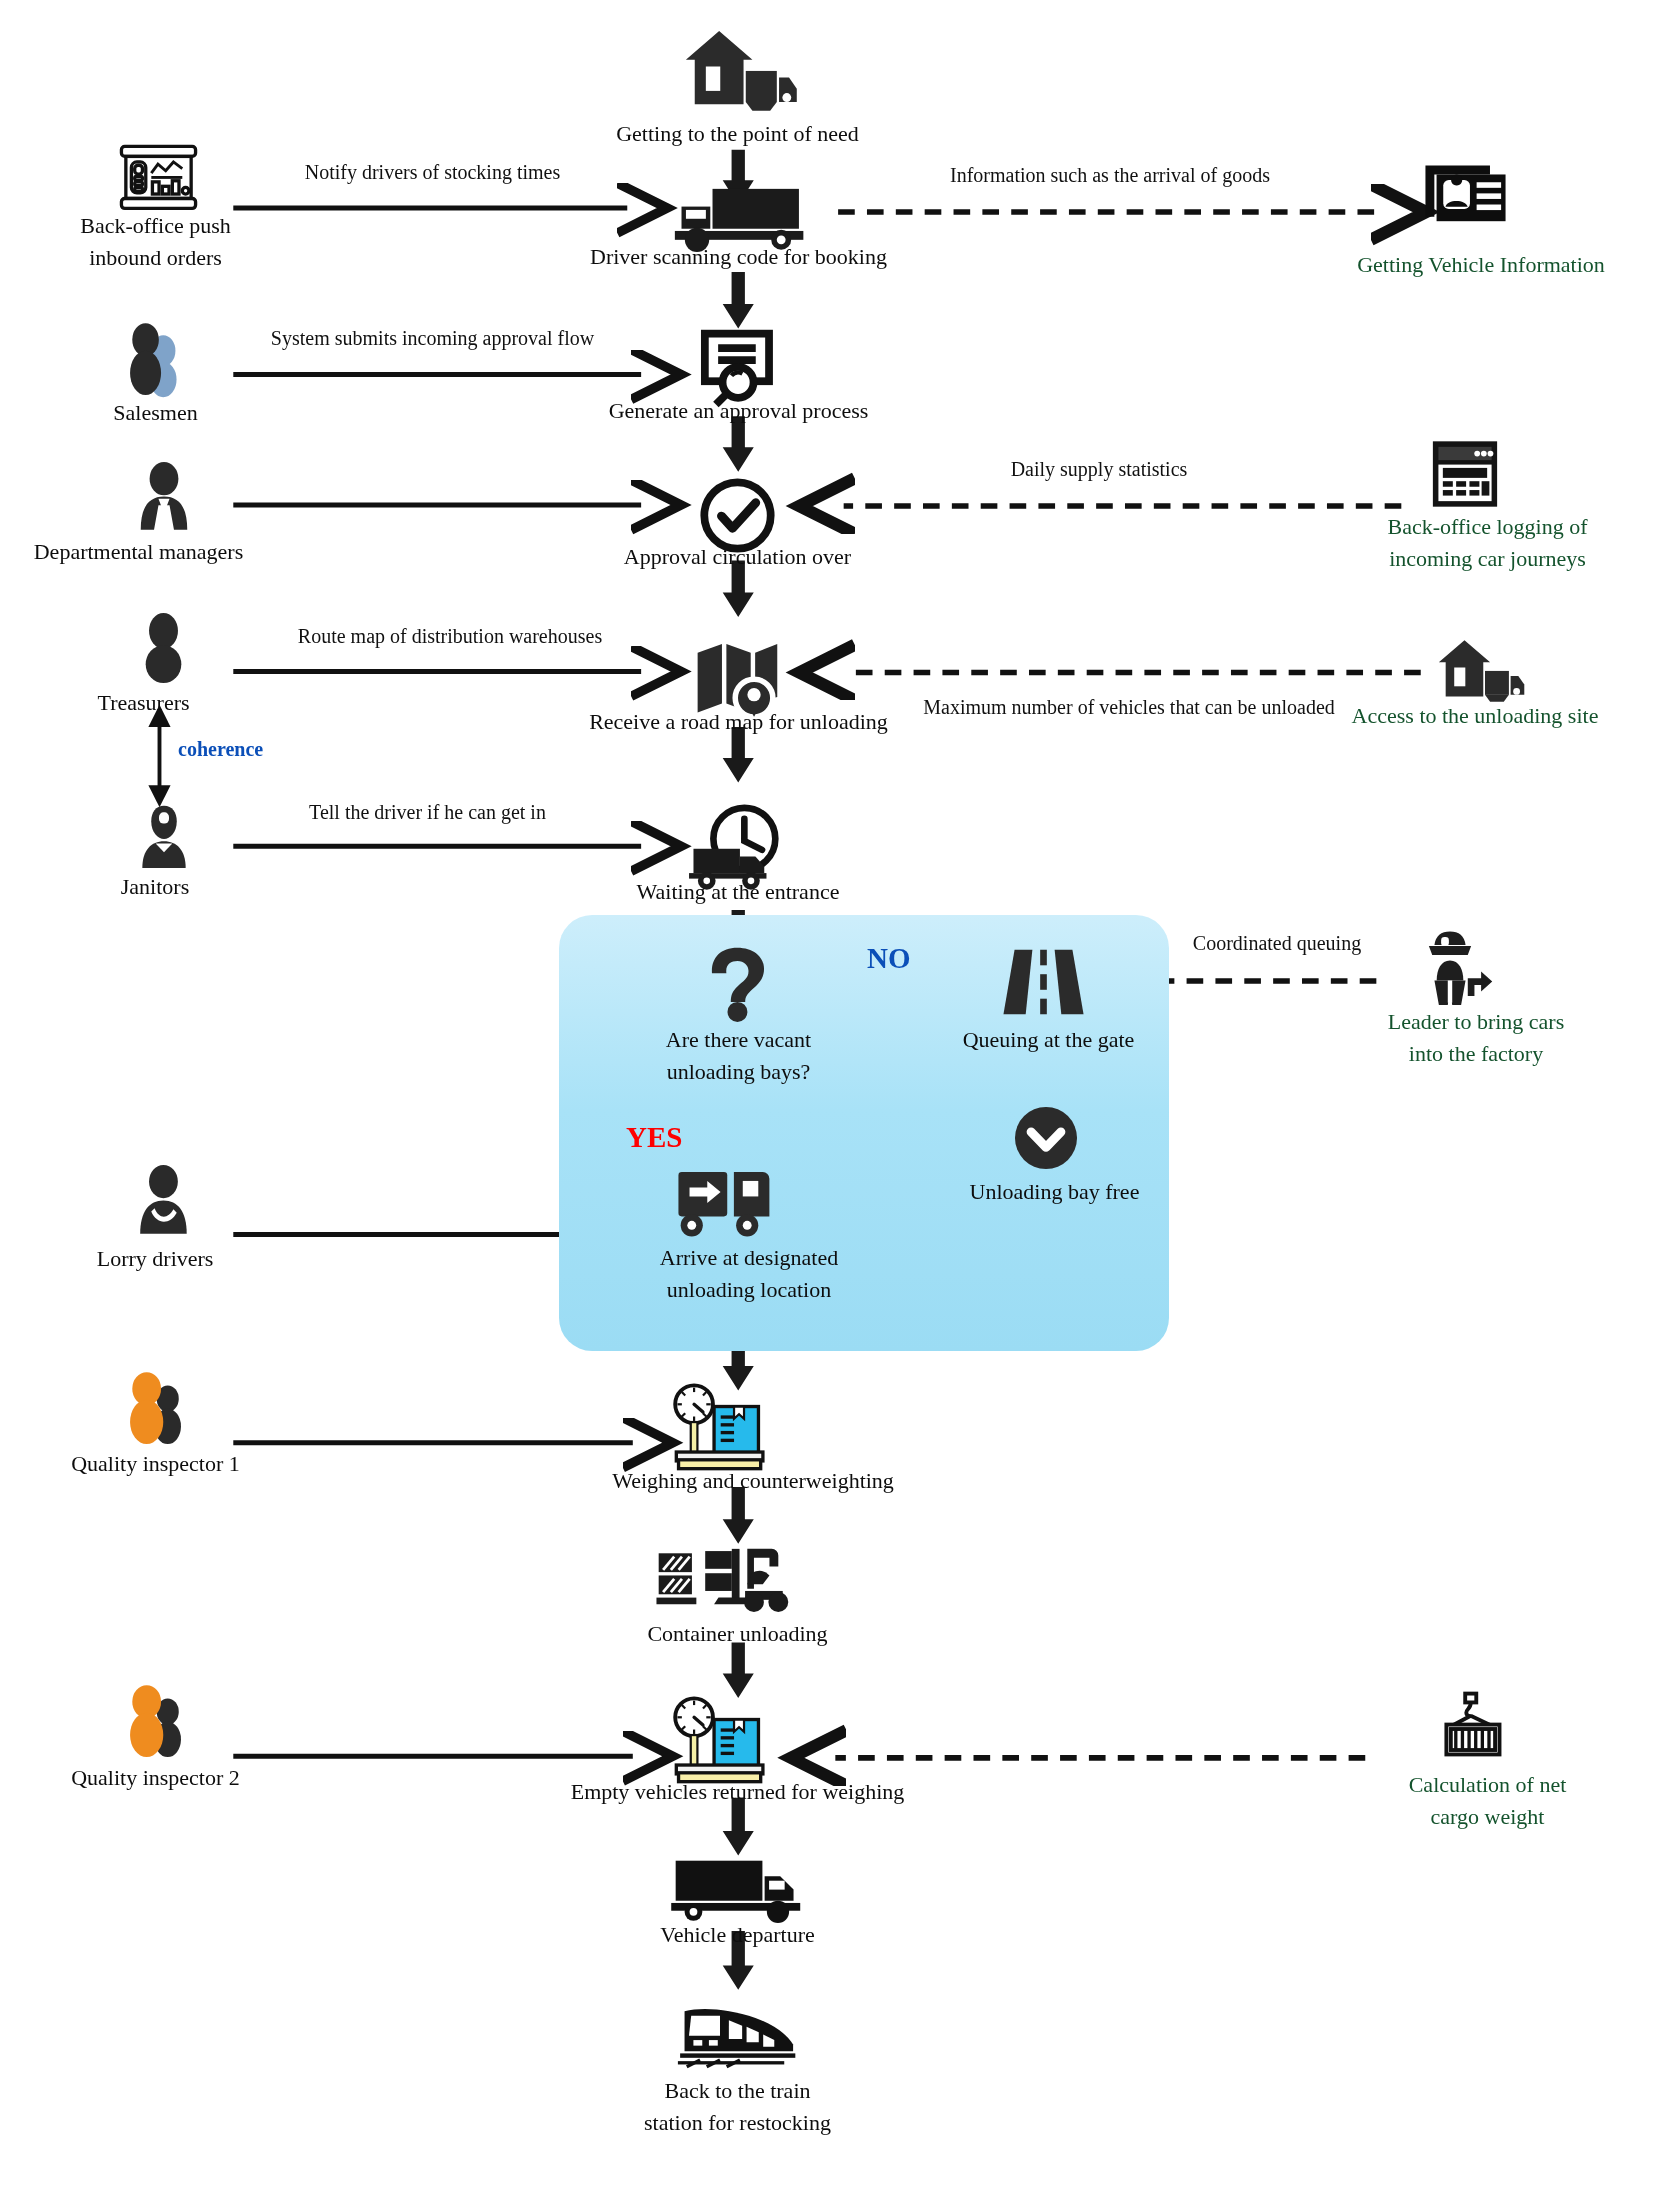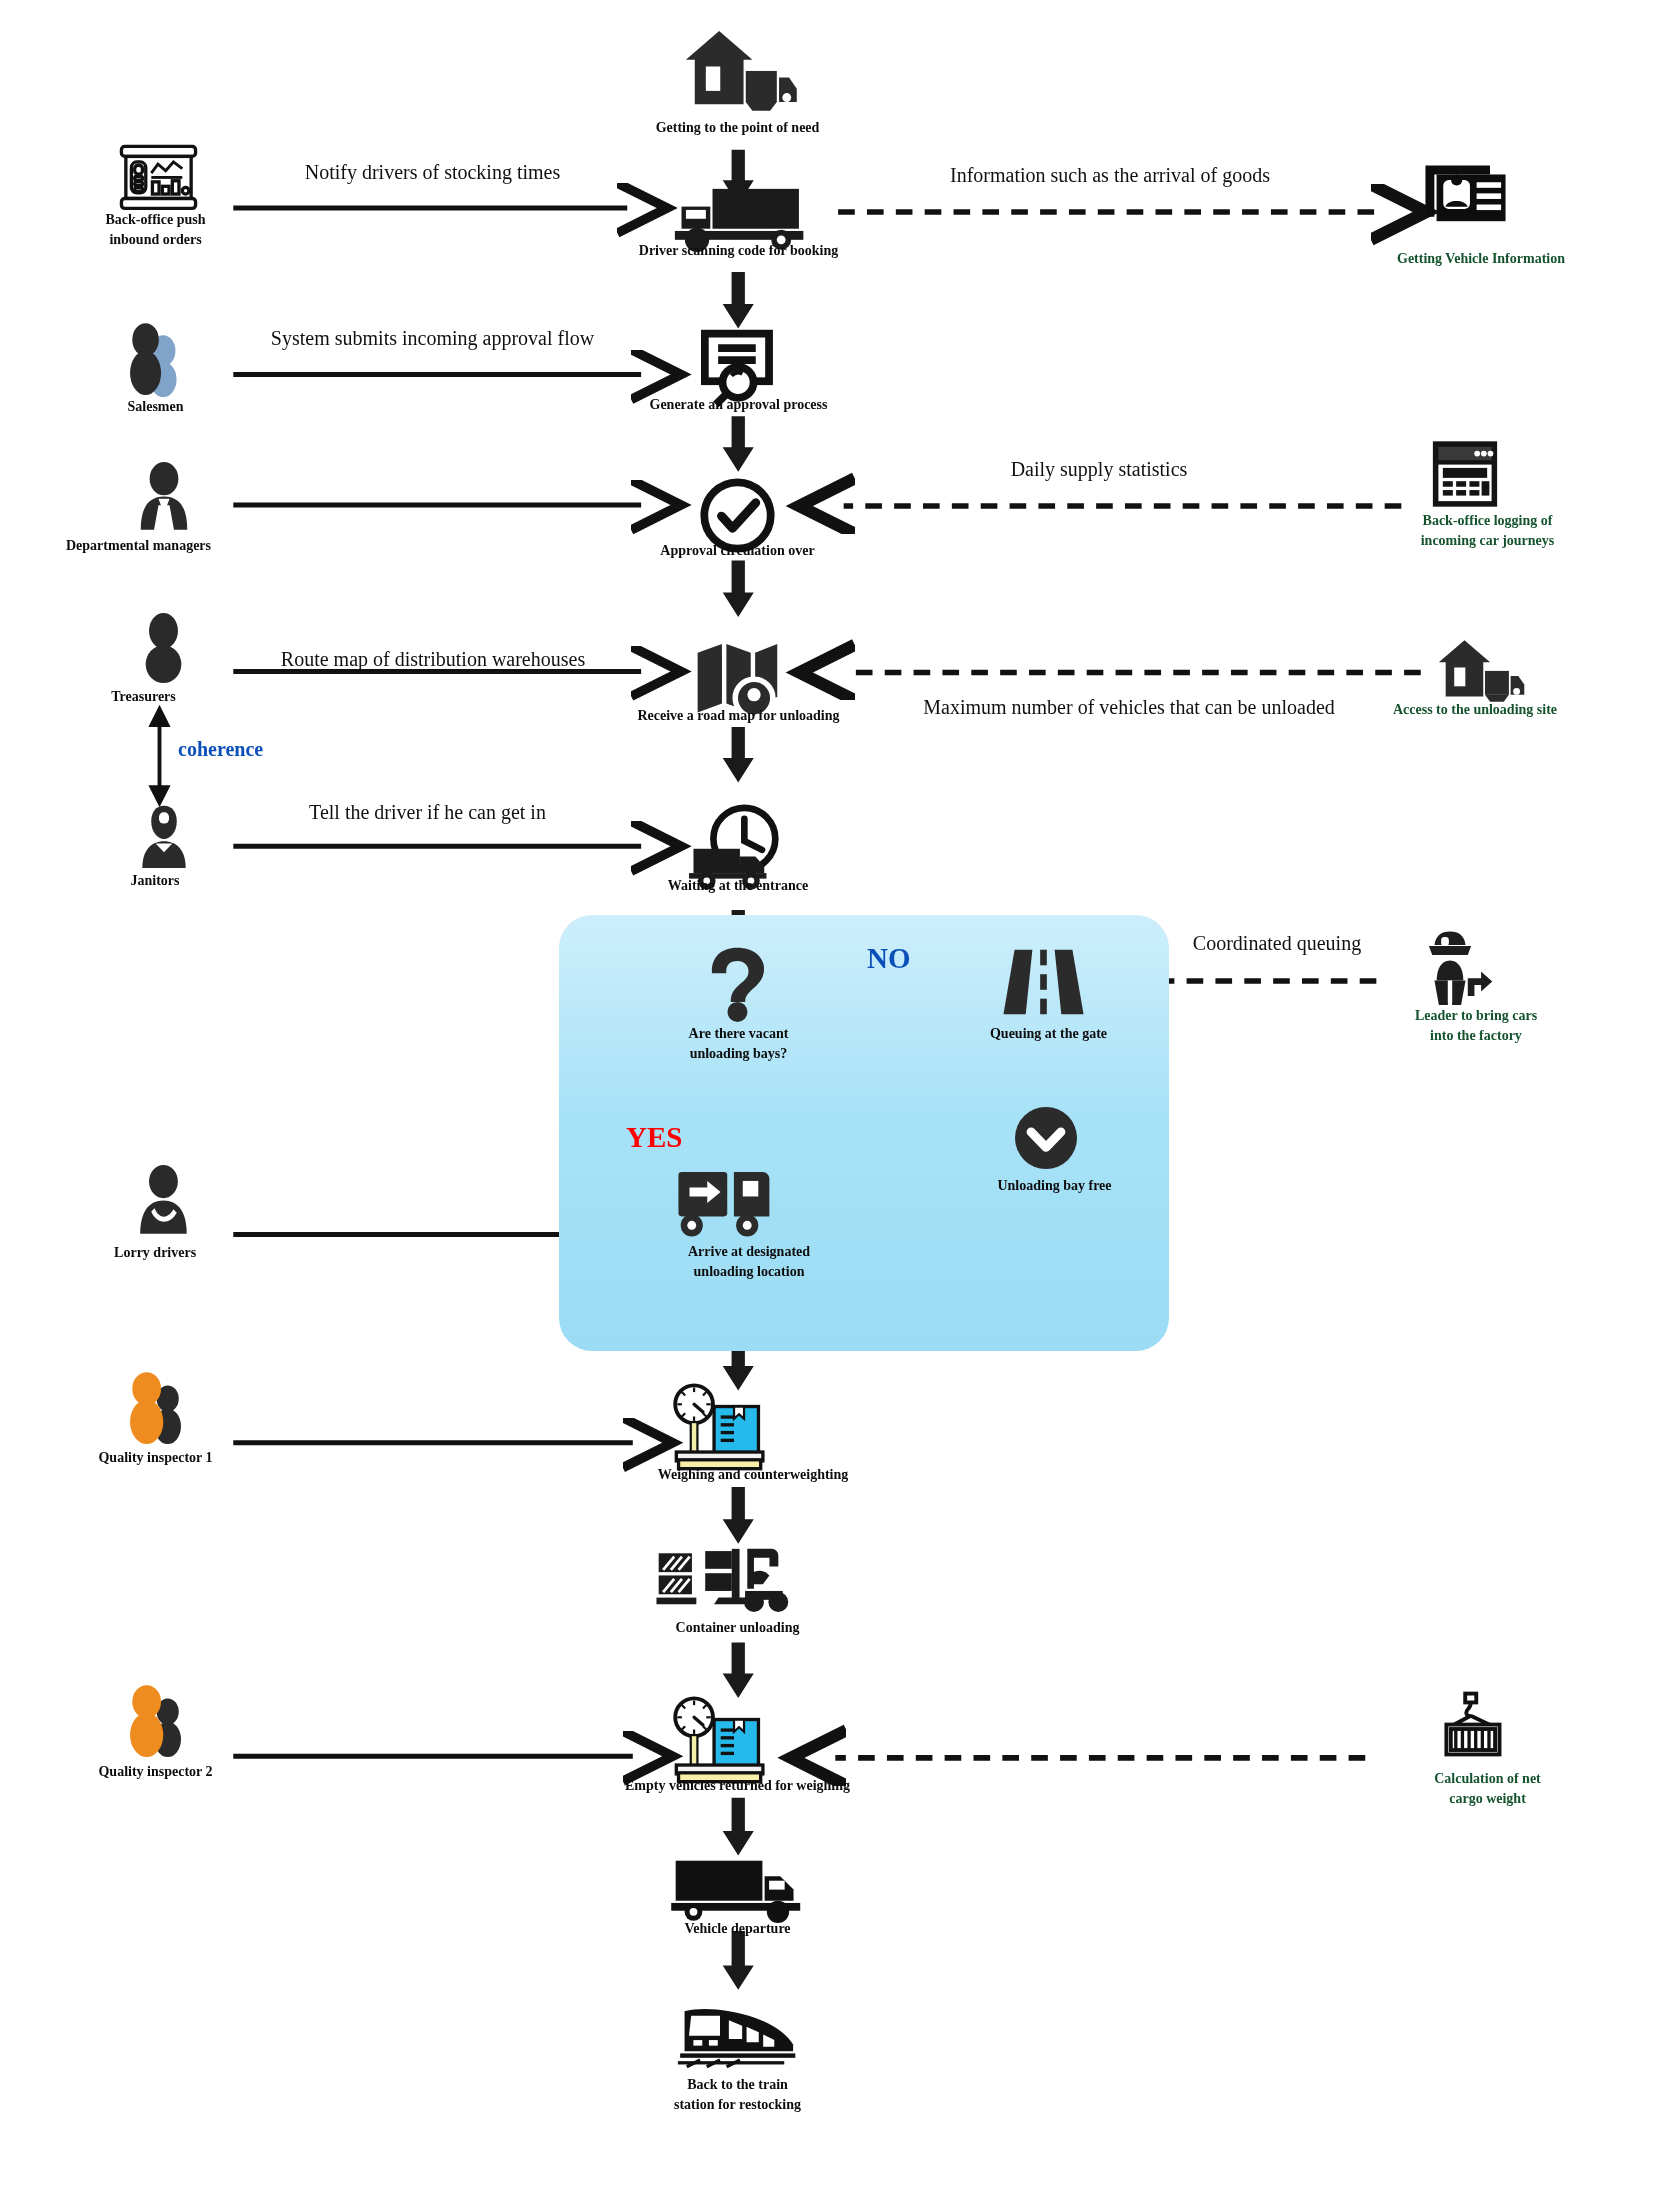--- a/index.html
+++ b/index.html
@@ -11,8 +11,8 @@
   .node{position:absolute;}
   .ic{display:block;}
   .lbl{
-    position:absolute;text-align:center;font-weight:bold;color:#0d0d0d;
-    font-size:14px;line-height:1.45;white-space:pre-line;
+    position:absolute;text-align:center;font-weight:normal;color:#0d0d0d;
+    font-size:22px;line-height:1.45;white-space:pre-line;
   }
   .lbl.blue{color:#14532d;}
   .edge-lbl{

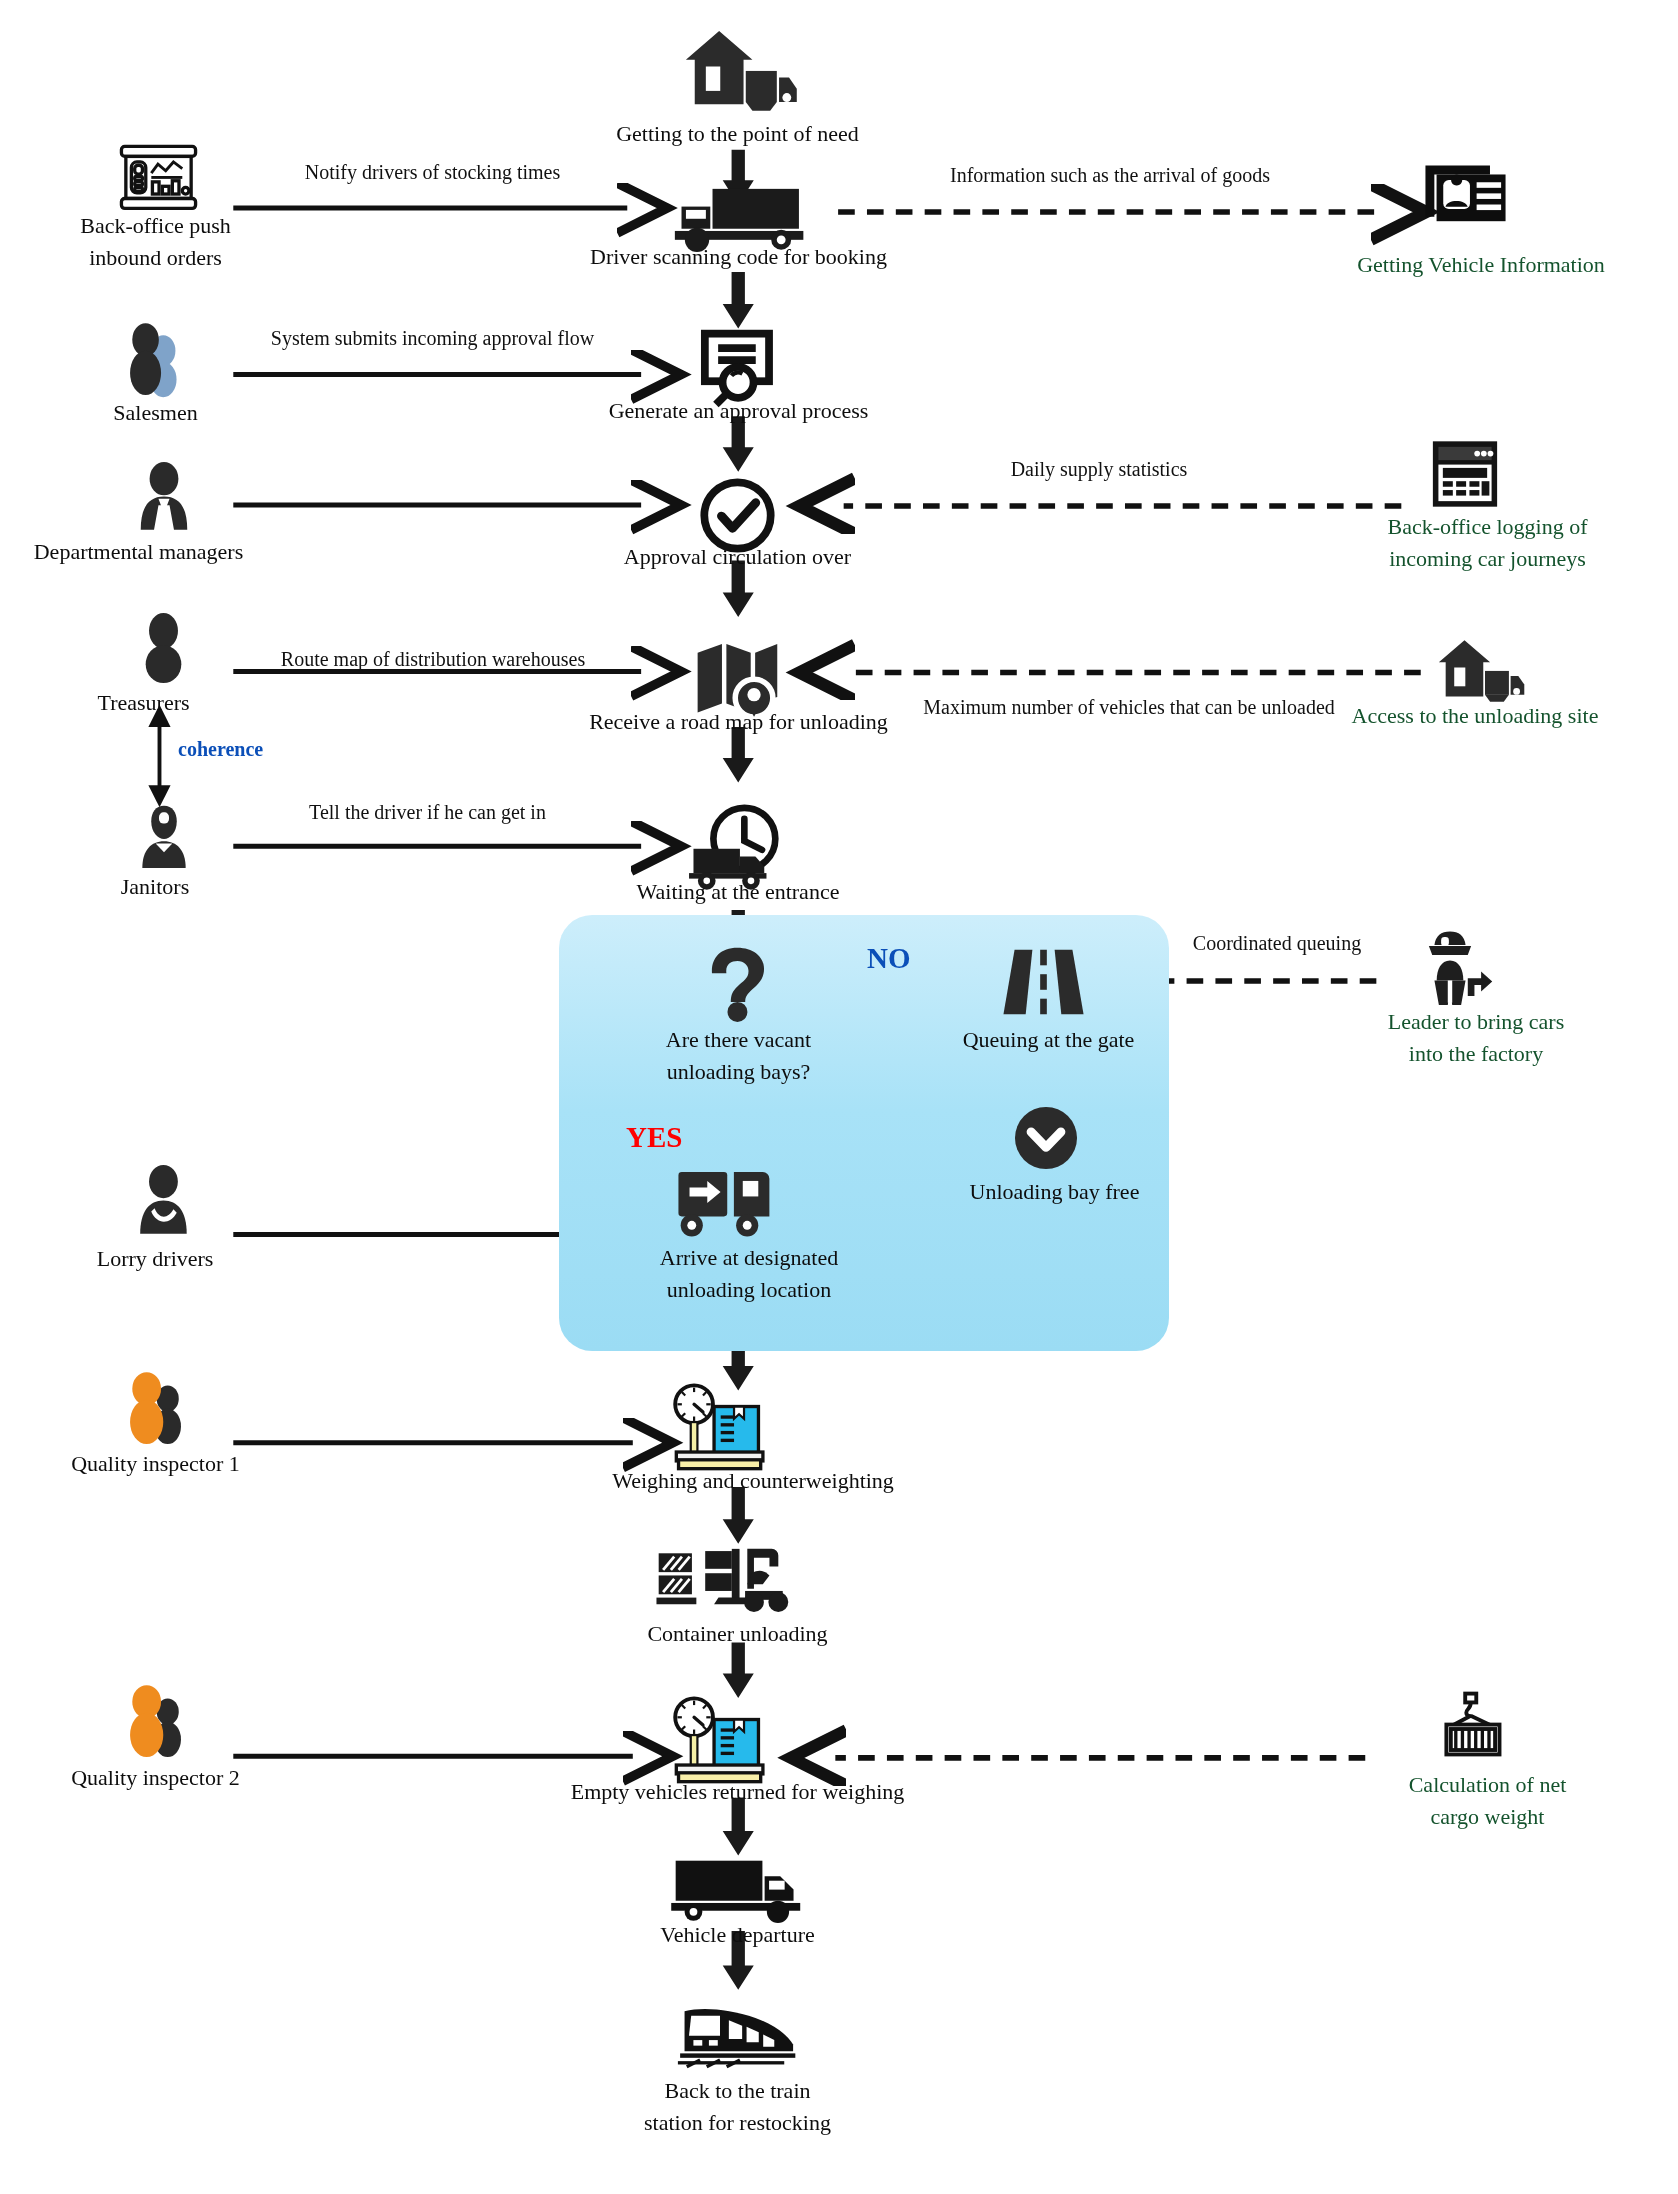--- a/index.html
+++ b/index.html
@@ -429,7 +429,7 @@
   </svg>
 </div>
 <div class="lbl" style="left:5px;top:687px;width:277px;">Treasurers</div>
-<div class="edge-lbl" style="left:233px;top:625px;width:400px;margin-top:23px;">Route map of distribution warehouses</div>
+<div class="edge-lbl" style="left:250px;top:625px;width:400px;">Route map of distribution warehouses</div>
 
 <div class="edge-lbl b" style="left:178px;top:738px;width:166px;text-align:left;">coherence</div>
 

